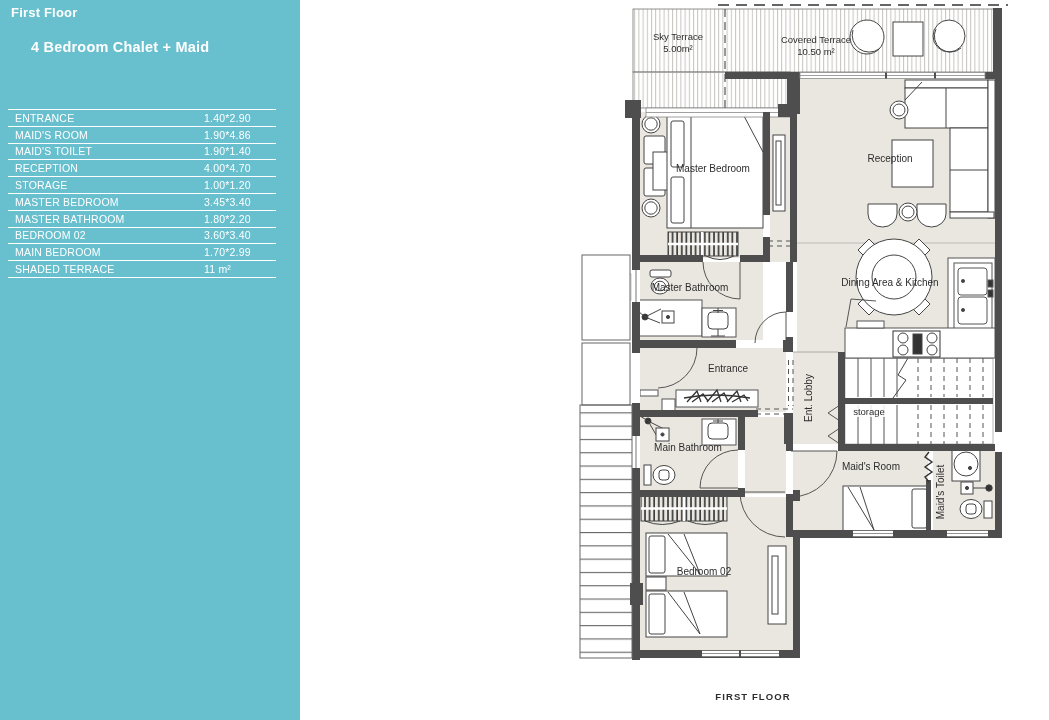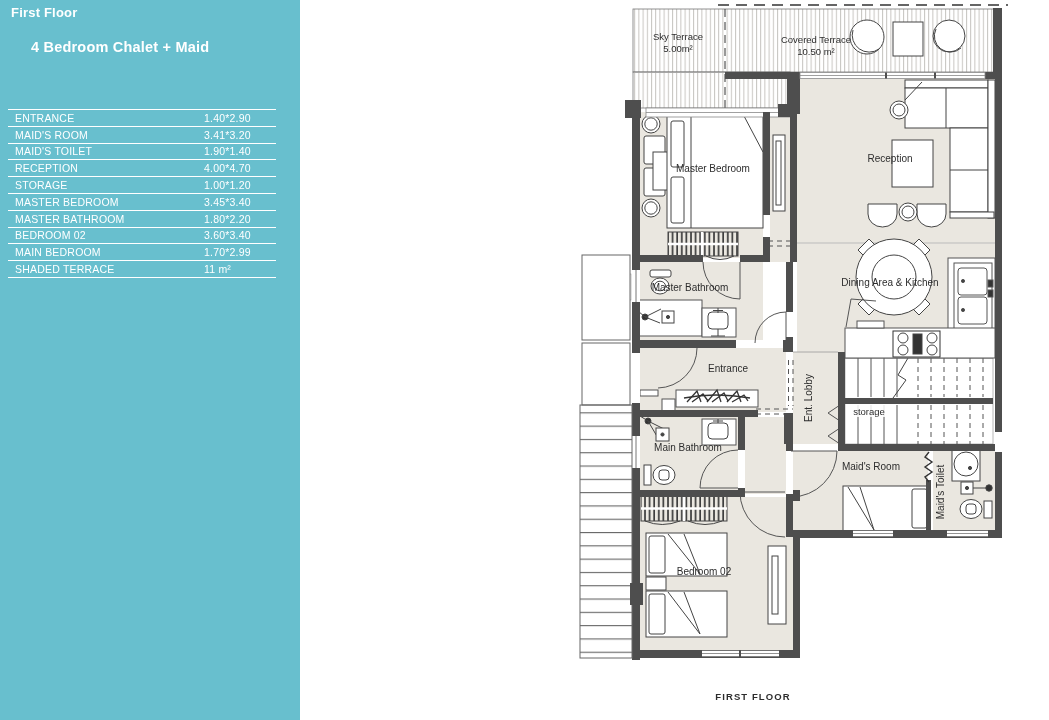--- a/index.html
+++ b/index.html
@@ -32,7 +32,7 @@
     </div>
     <div class="dim-row">
       <span class="dim-name">MAID'S ROOM</span>
-      <span class="dim-size">3.41*3.20</span>
+      <span class="dim-size">1.90*4.86</span>
     </div>
     <div class="dim-row">
       <span class="dim-name">MAID'S TOILET</span>

